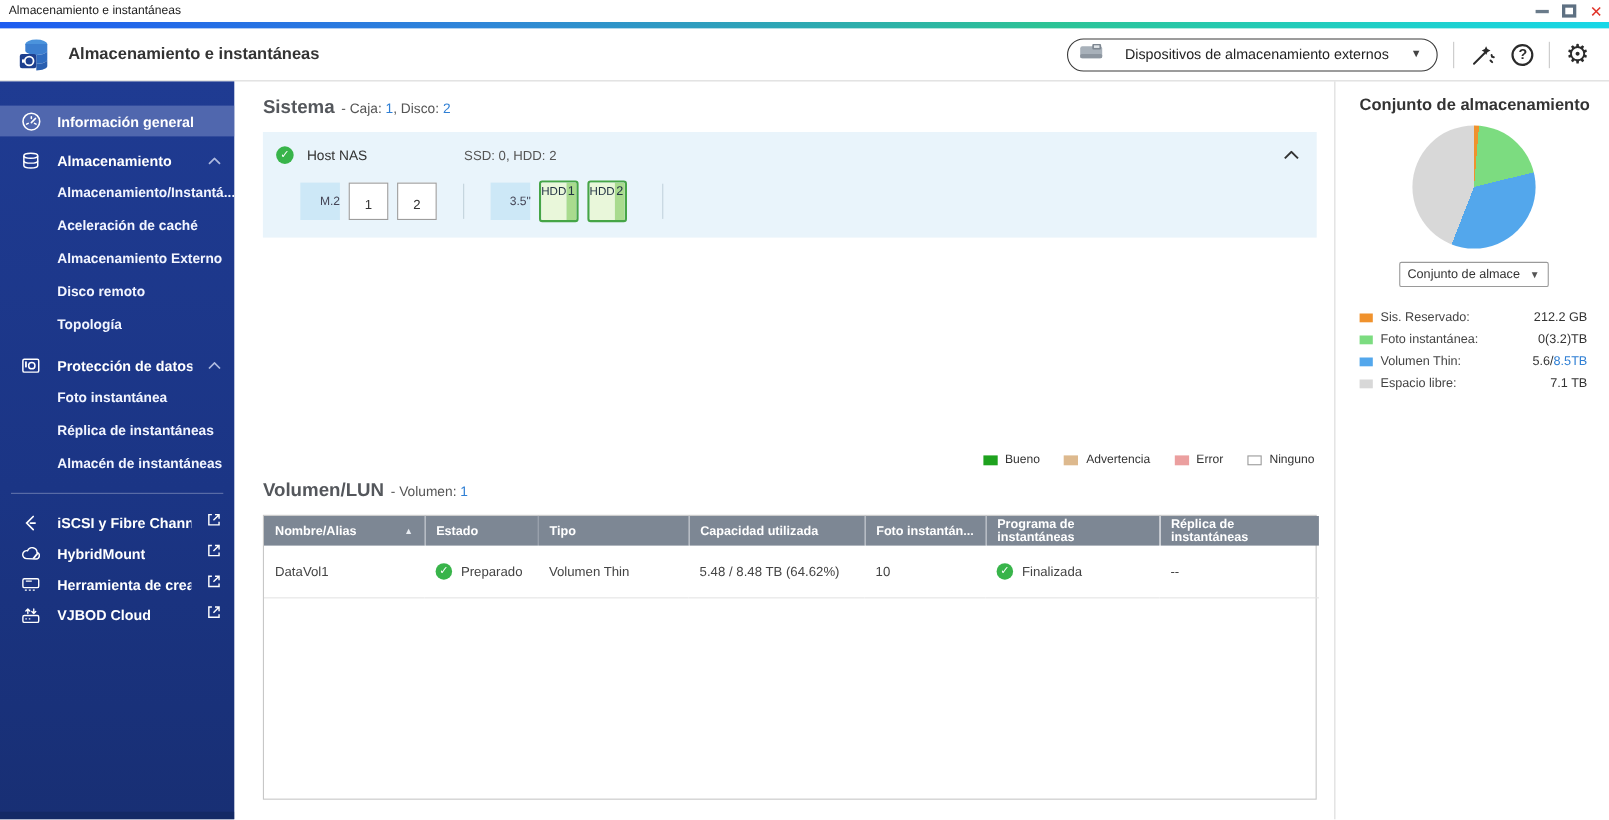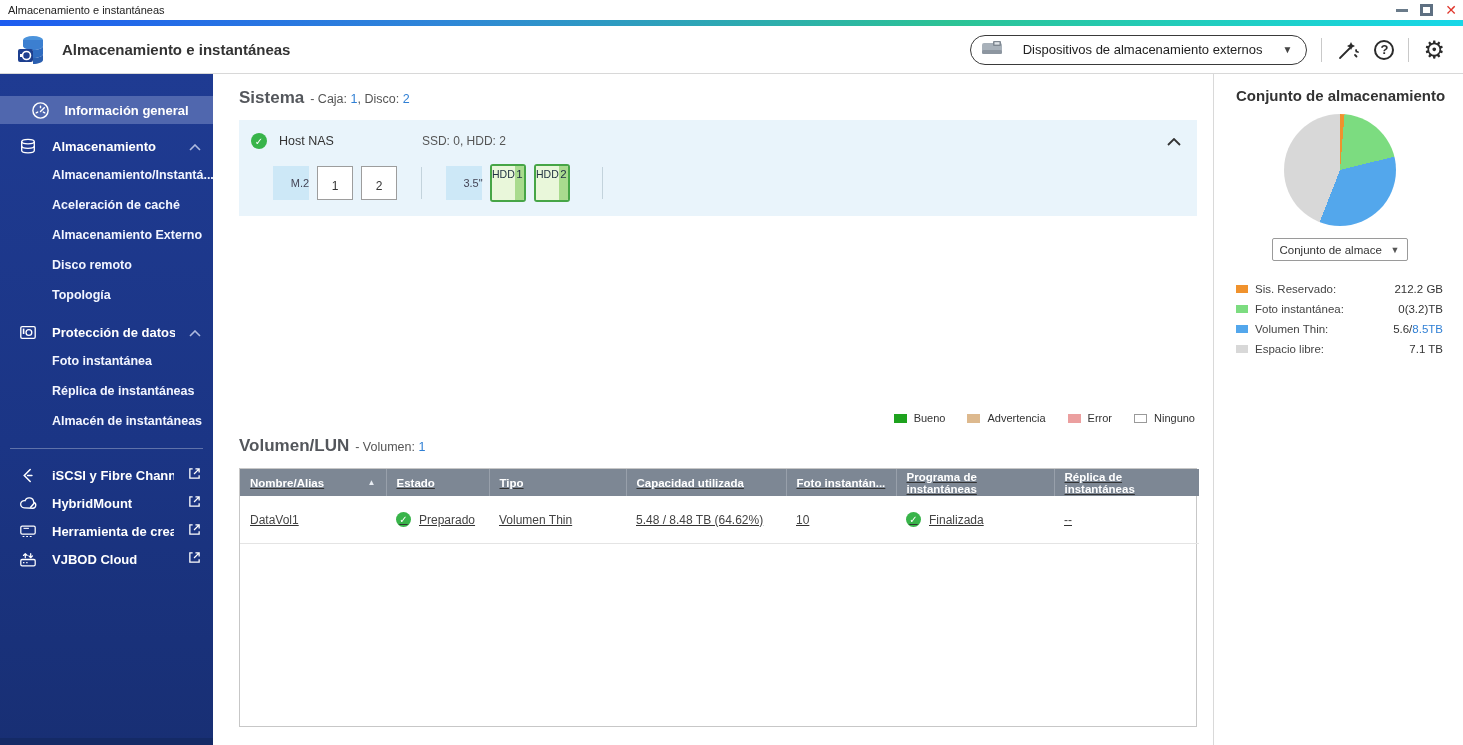--- a/index.html
+++ b/index.html
@@ -41,7 +41,7 @@
   .side-item { display:flex; align-items:center; height:28px; padding:0 12px 0 18px; gap:14px; cursor:pointer; }
   .side-item .s-icn { width:20px; display:inline-flex; justify-content:center; flex:0 0 20px; }
   .side-item .s-label { font-size:13px; font-weight:bold; color:#fff; white-space:nowrap; overflow:hidden; }
-  .side-item.selected { background:#5067ae;justify-content:center; }
+  .side-item.selected { background:#5067ae; }
   .side-group { margin-top:8px; }
   .side-chevron { margin-left:auto; flex:0 0 auto; }
   .side-sub { display:block; height:30px; line-height:30px; padding-left:52px; font-size:12.5px; font-weight:bold; color:#f2f5ff; cursor:pointer; white-space:nowrap; overflow:hidden; }

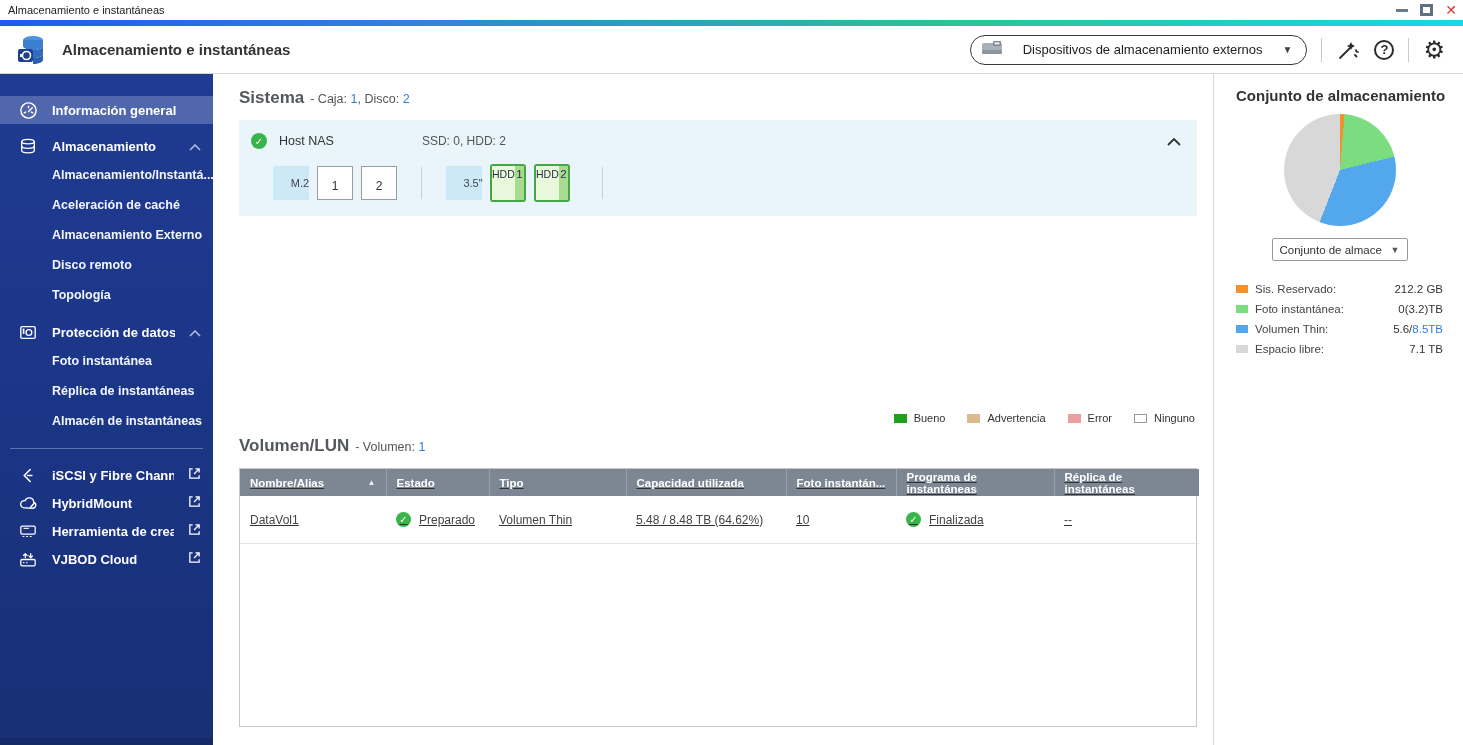--- a/index.html
+++ b/index.html
@@ -75,7 +75,7 @@
   .leg-swatch { width:13px; height:9px; display:inline-block; }
   .leg-swatch.bordered { border:1px solid #9a9a9a; }
 
-  .table-wrap { border:1px solid #c7c7c7; height:259px; background:#fff;text-decoration:underline; }
+  .table-wrap { border:1px solid #c7c7c7; height:259px; background:#fff; }
   table.vol { width:100%; border-collapse:collapse; table-layout:fixed; }
   table.vol th { background:#7d8794; color:#fff; font-size:11.5px; font-weight:bold; text-align:left; height:27px; padding:0 10px; border-right:1px solid #98a0ab; position:relative; cursor:pointer; }
   table.vol th:last-child { border-right:none; }

